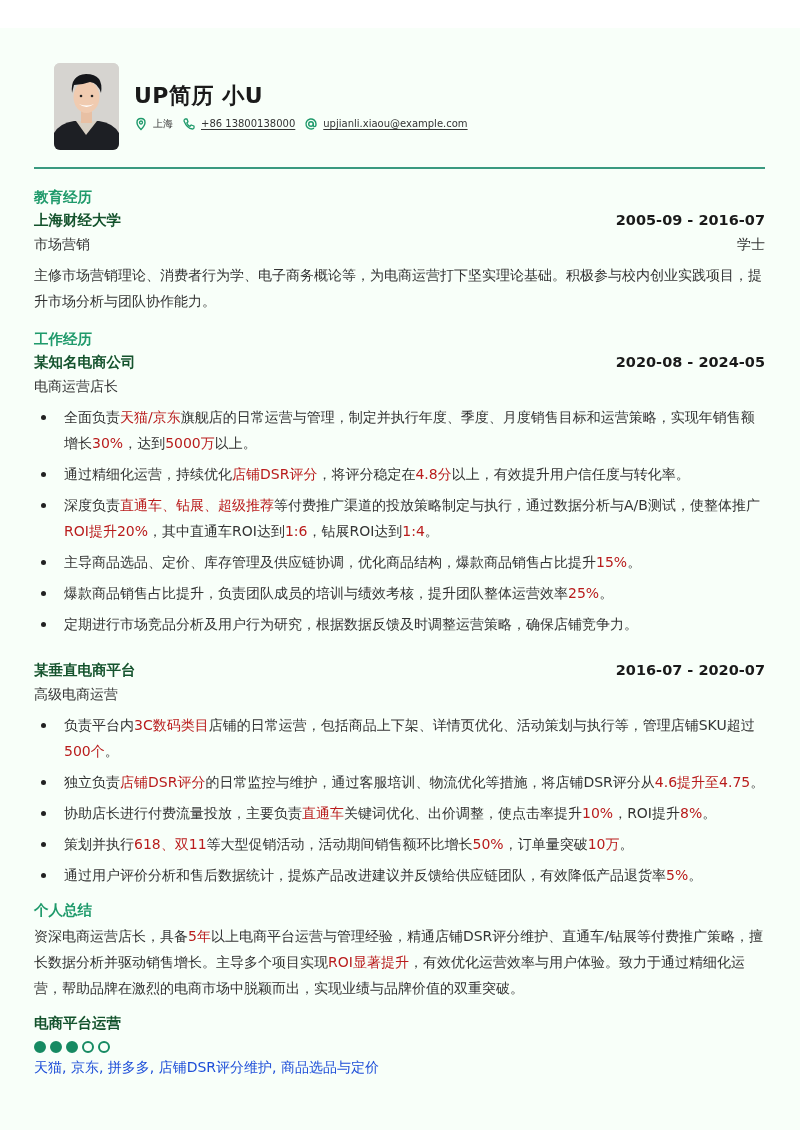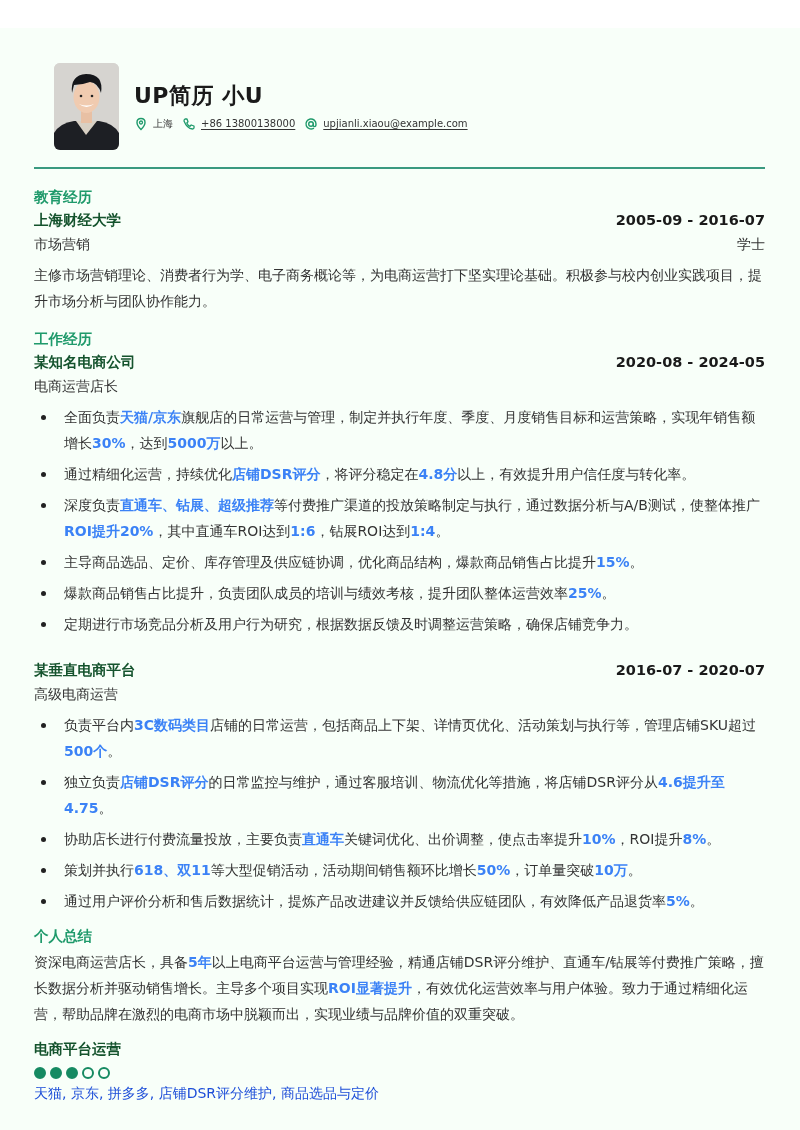--- a/index.html
+++ b/index.html
@@ -26,7 +26,7 @@
   ul.bullets { list-style: none; margin-top: 6px; }
   ul.bullets li { position: relative; padding-left: 30px; font-size: 14px; line-height: 26px; color: #333; margin-bottom: 5px; }
   ul.bullets li::before { content: ""; position: absolute; left: 7px; top: 11px; width: 5px; height: 5px; border-radius: 50%; background: #222; }
-  b { color: #3b82f6; font-weight: 700; }
+  b { color: #b91c1c; font-weight: 400; }
   .gap-sec { height: 14px; }
   .dots { display: flex; gap: 4px; margin-top: 6px; }
   .dot { width: 12px; height: 12px; border-radius: 50%; border: 2px solid #168a62; }

